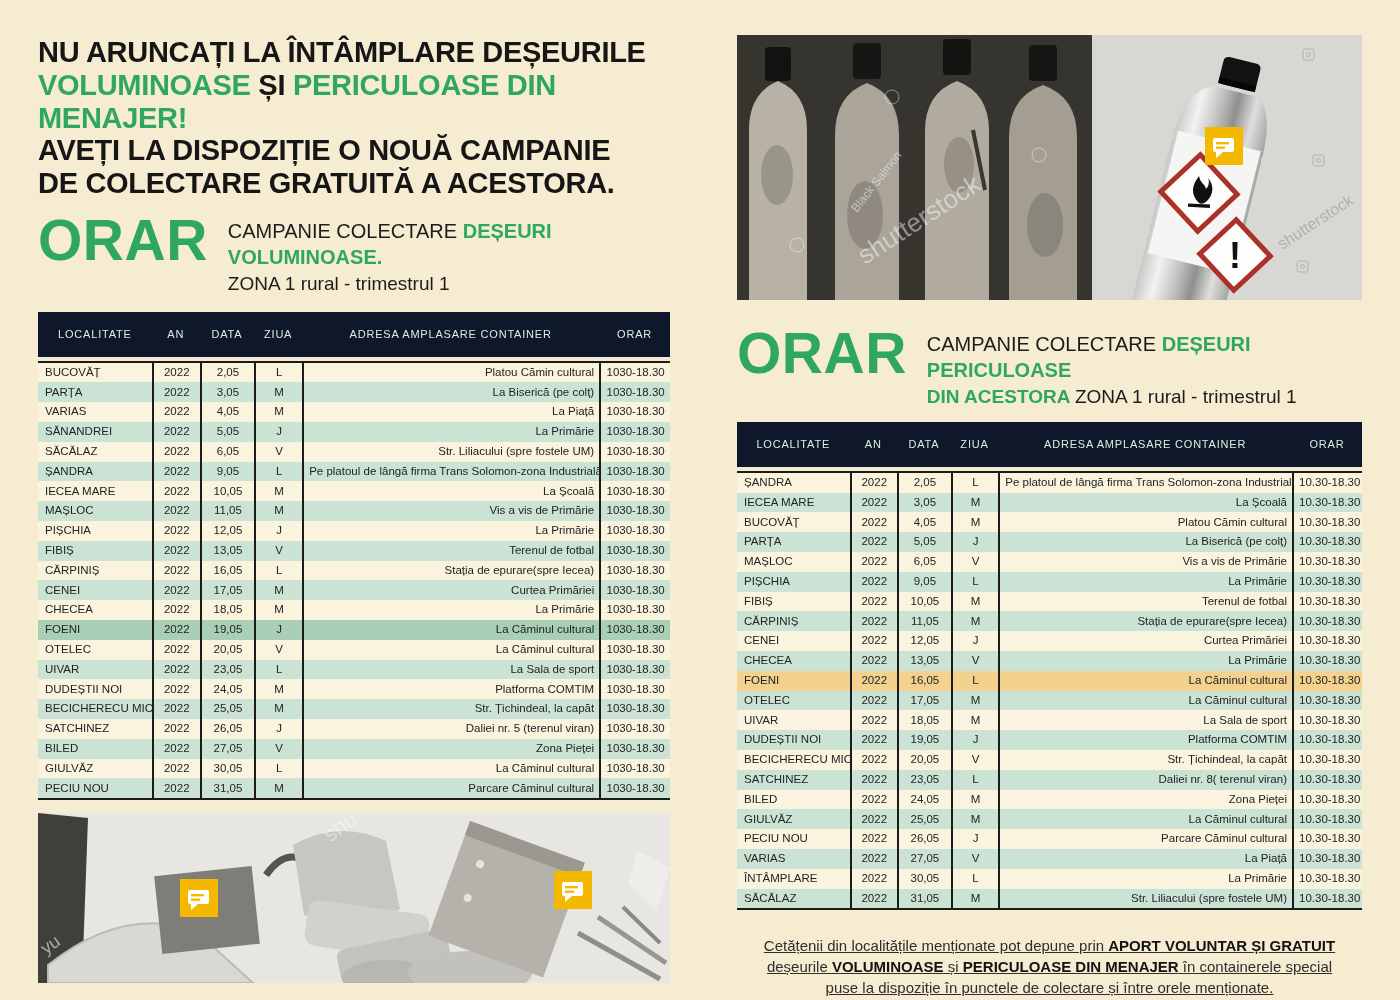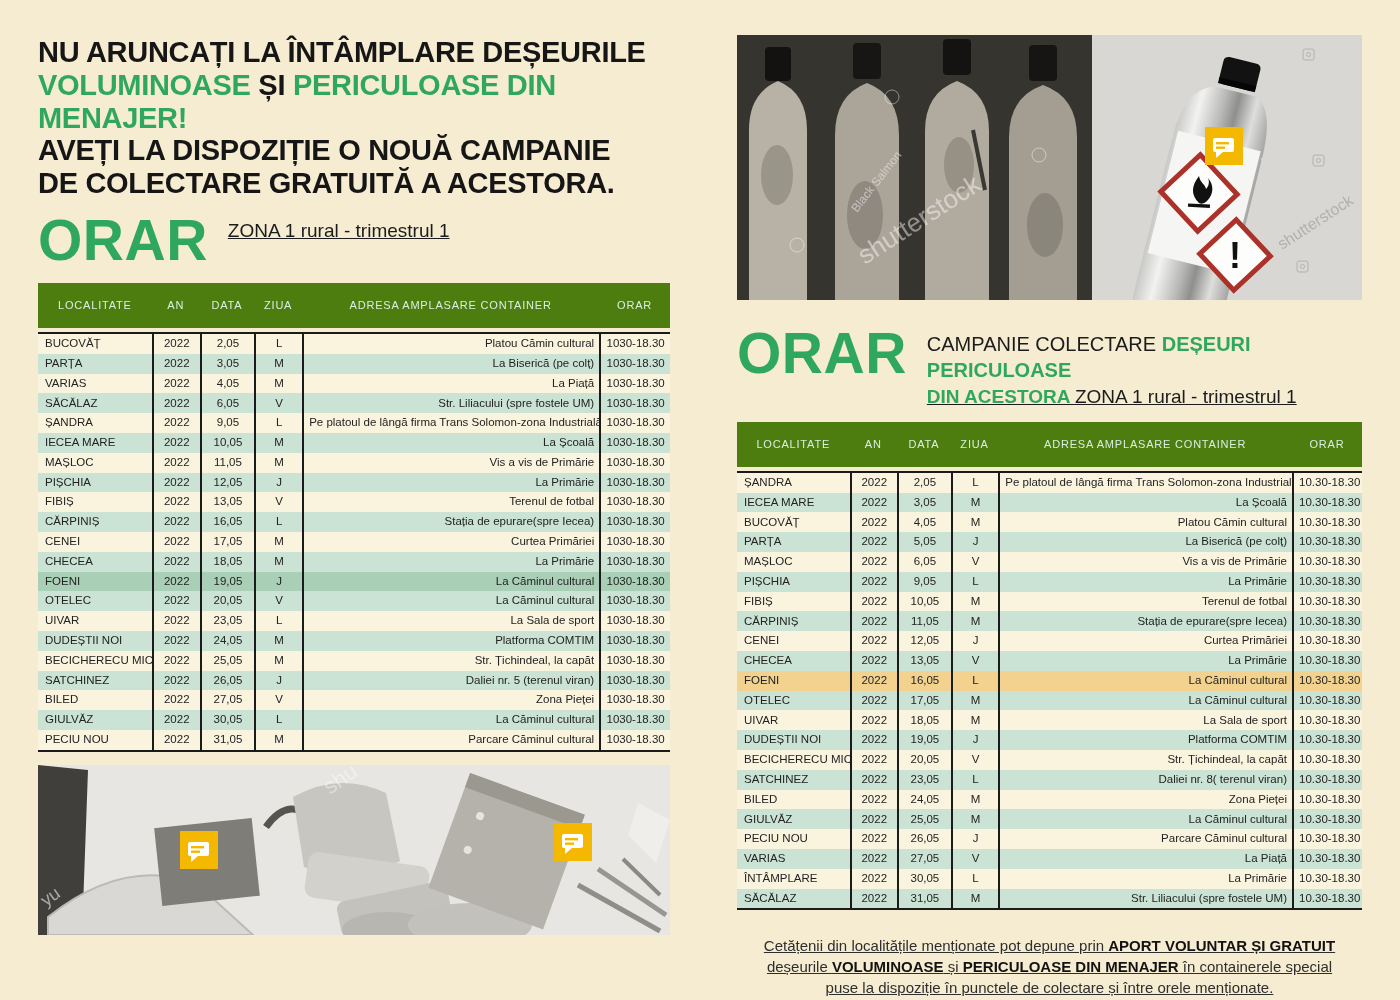--- a/index.html
+++ b/index.html
@@ -76,6 +76,7 @@
     <div class="orar-row">
       <div class="orar-big">ORAR</div>
       <div class="orar-sub">
+        <div><span>CAMPANIE COLECTARE </span><span class="grn b">DEȘEURI VOLUMINOASE.</span></div>
         <div class="l2">ZONA 1 rural - trimestrul 1</div>
       </div>
     </div>

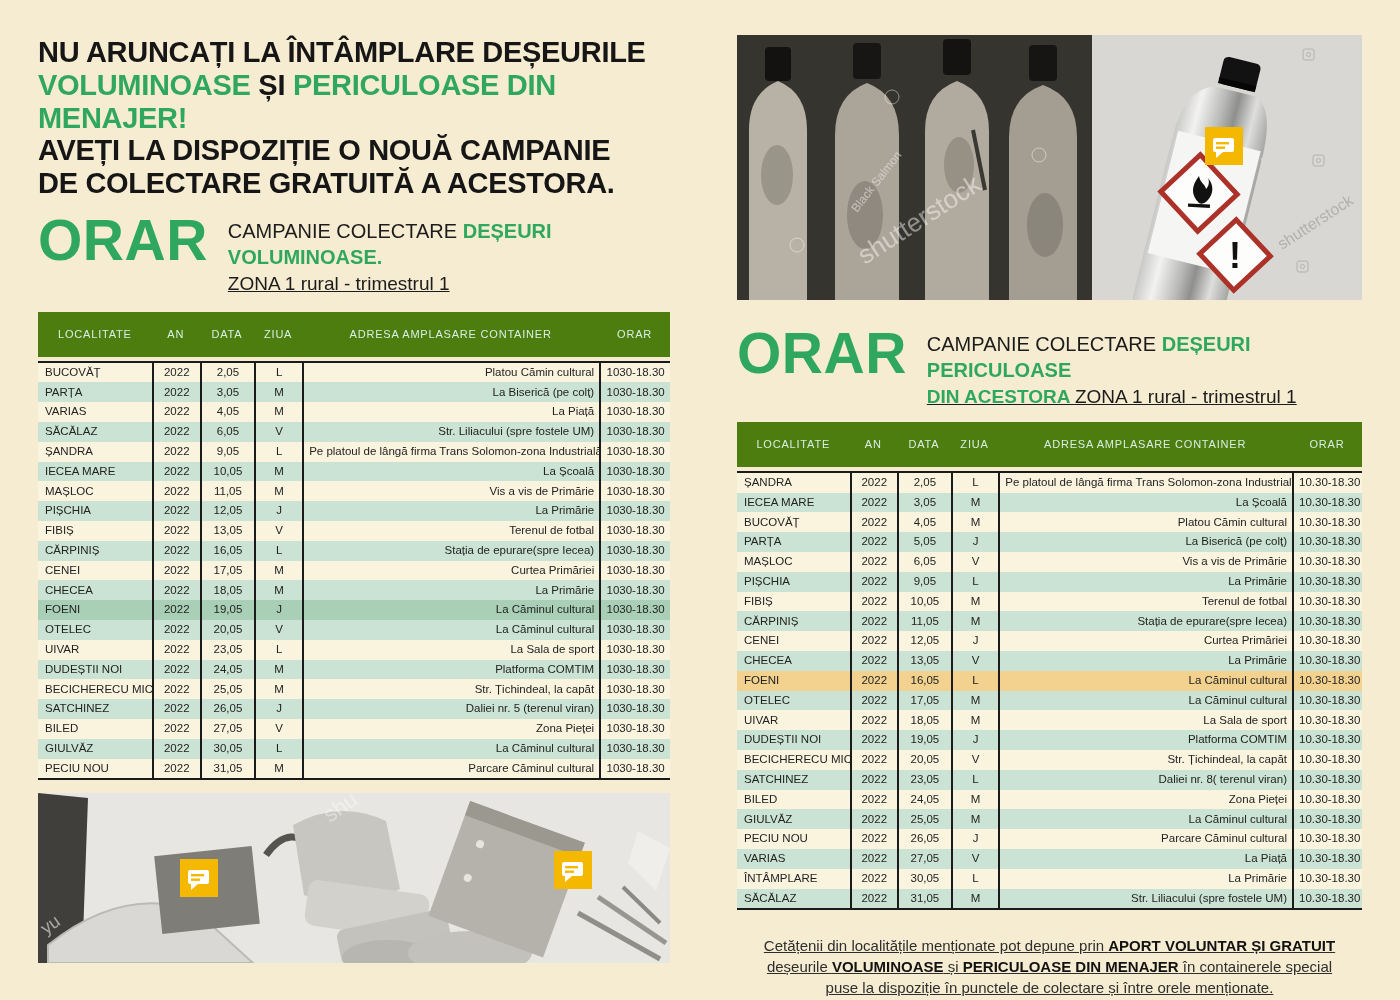--- a/index.html
+++ b/index.html
@@ -21,7 +21,7 @@
   .orar-big { font-size:57px; font-weight:bold; color:#2fa75f; line-height:0.95; letter-spacing:0.5px; }
   .orar-sub { padding-top:5px; font-size:20px; line-height:1.32; color:#1c1c1c; }
   .orar-sub .b  { font-weight:bold; }
-  .orar-sub .l2 { font-size:19px;text-decoration:underline; }
+  .orar-sub .l2 { font-size:19px; }
 
   
   table.sched { width:100%; border-collapse:separate; border-spacing:0; margin-top:16px; table-layout:fixed; }

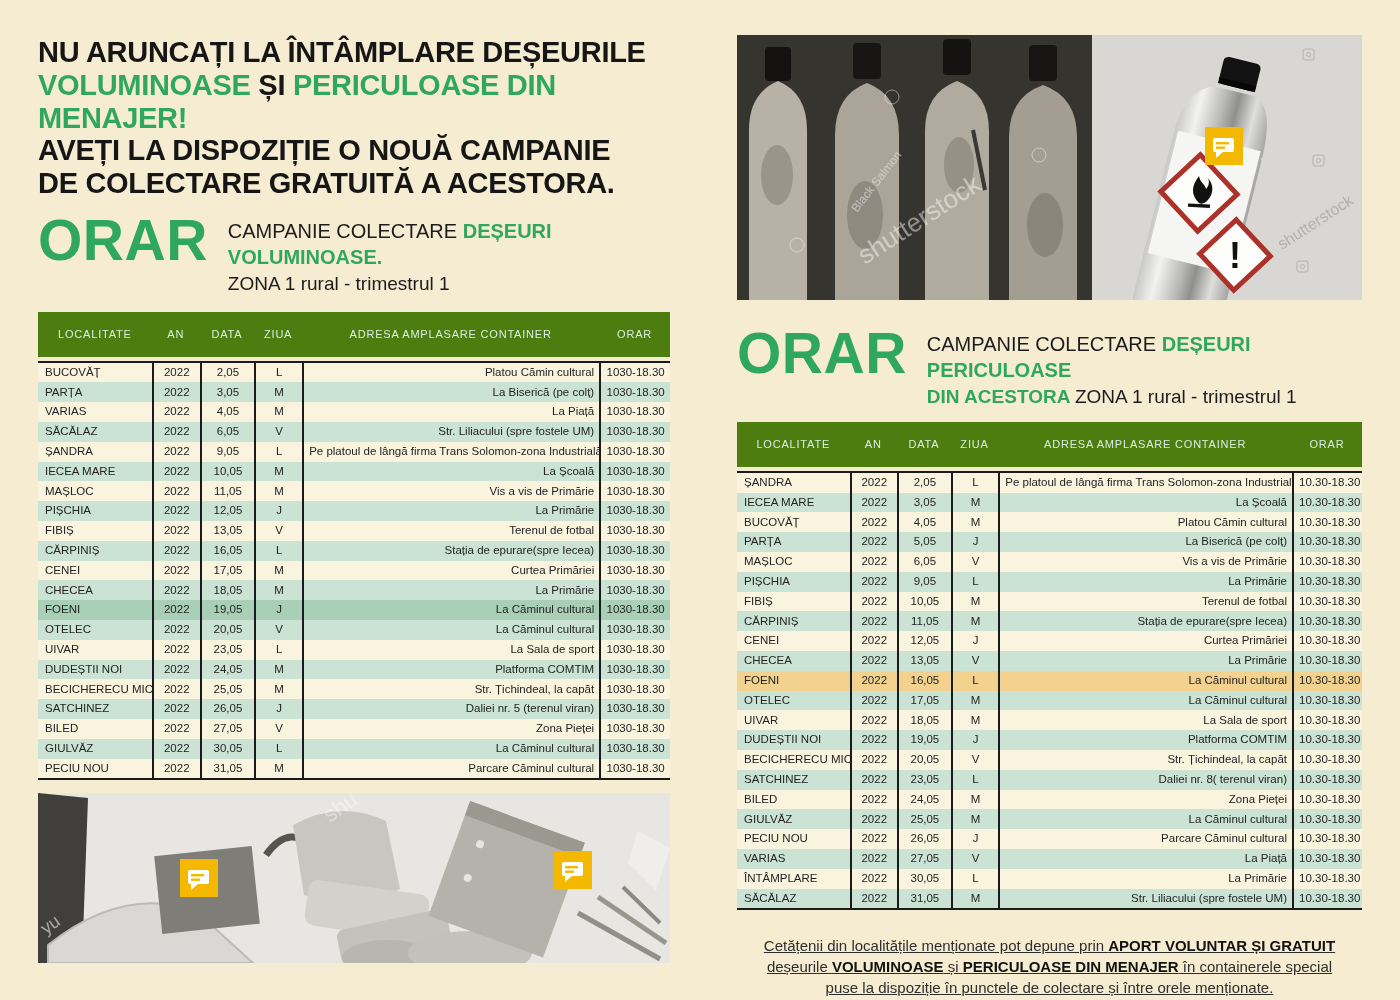--- a/index.html
+++ b/index.html
@@ -29,7 +29,7 @@
   table.sched col.c2 { width:8.6%; }  table.sched col.c3 { width:7.6%; }
   table.sched col.c4 { width:47%; }   table.sched col.c5 { width:11.2%; }
   table.sched th {
-    background:#4d7c0f; color:#d9efe2; font-size:11px; font-weight:normal;
+    background:#0f172a; color:#d9efe2; font-size:11px; font-weight:normal;
     letter-spacing:0.8px; height:43px; border-bottom:4px solid #f6ecd1; text-align:center;
     overflow:hidden; white-space:nowrap;
   }

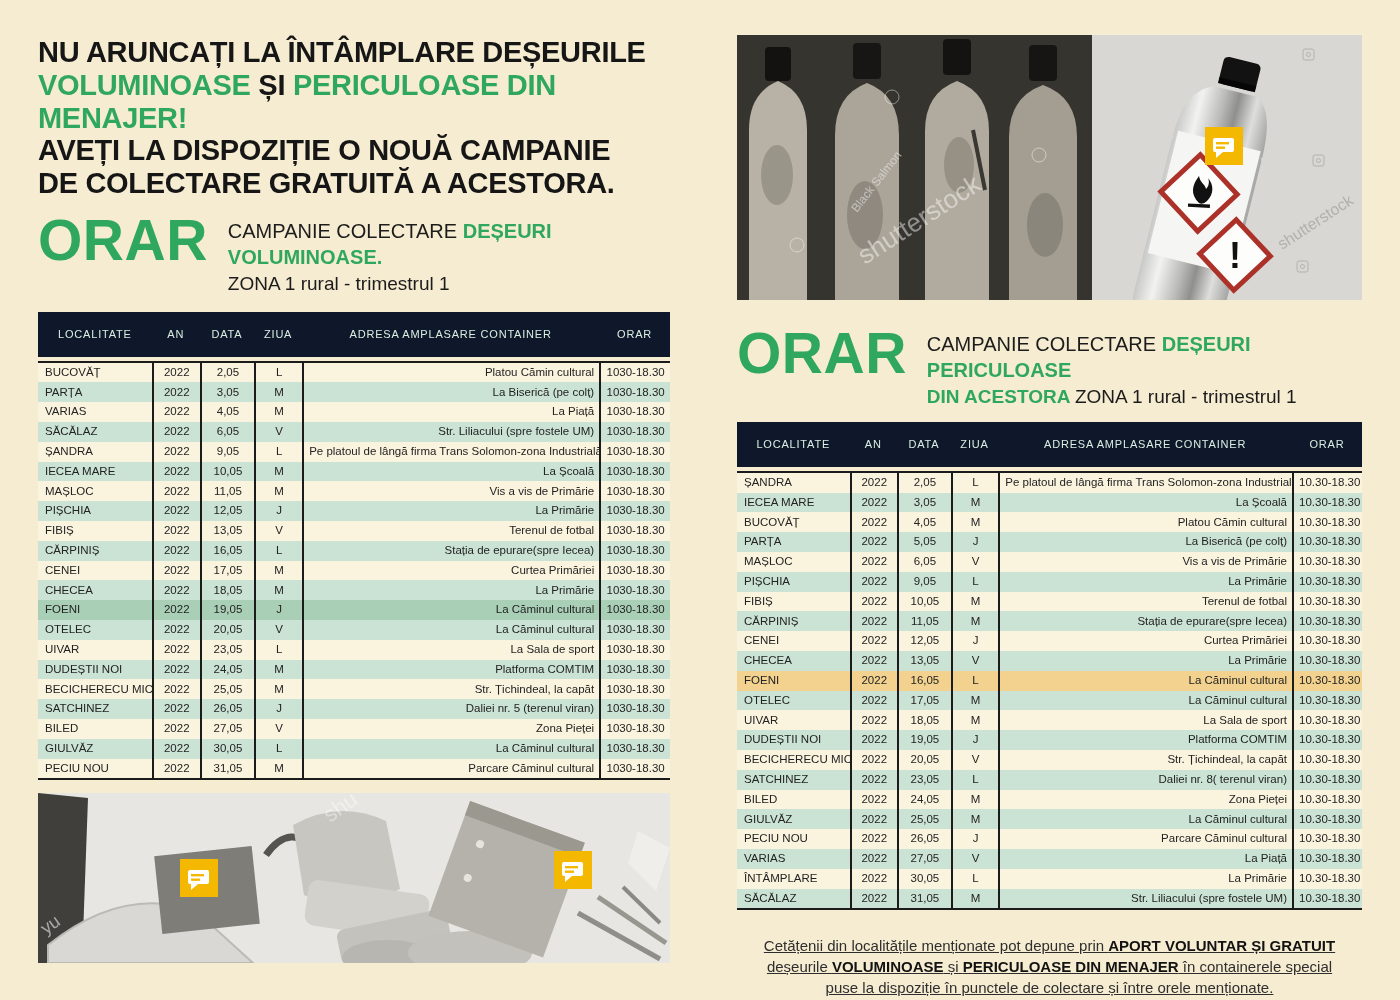--- a/index.html
+++ b/index.html
@@ -123,6 +123,14 @@
             <td class="c2">4,05</td>
             <td class="c3">M</td>
             <td class="c4">La Piață</td>
+            <td class="c5">1030-18.30</td>
+          </tr>
+          <tr>
+            <td class="c0">SĂNANDREI</td>
+            <td class="c1">2022</td>
+            <td class="c2">5,05</td>
+            <td class="c3">J</td>
+            <td class="c4">La Primărie</td>
             <td class="c5">1030-18.30</td>
           </tr>
           <tr>

